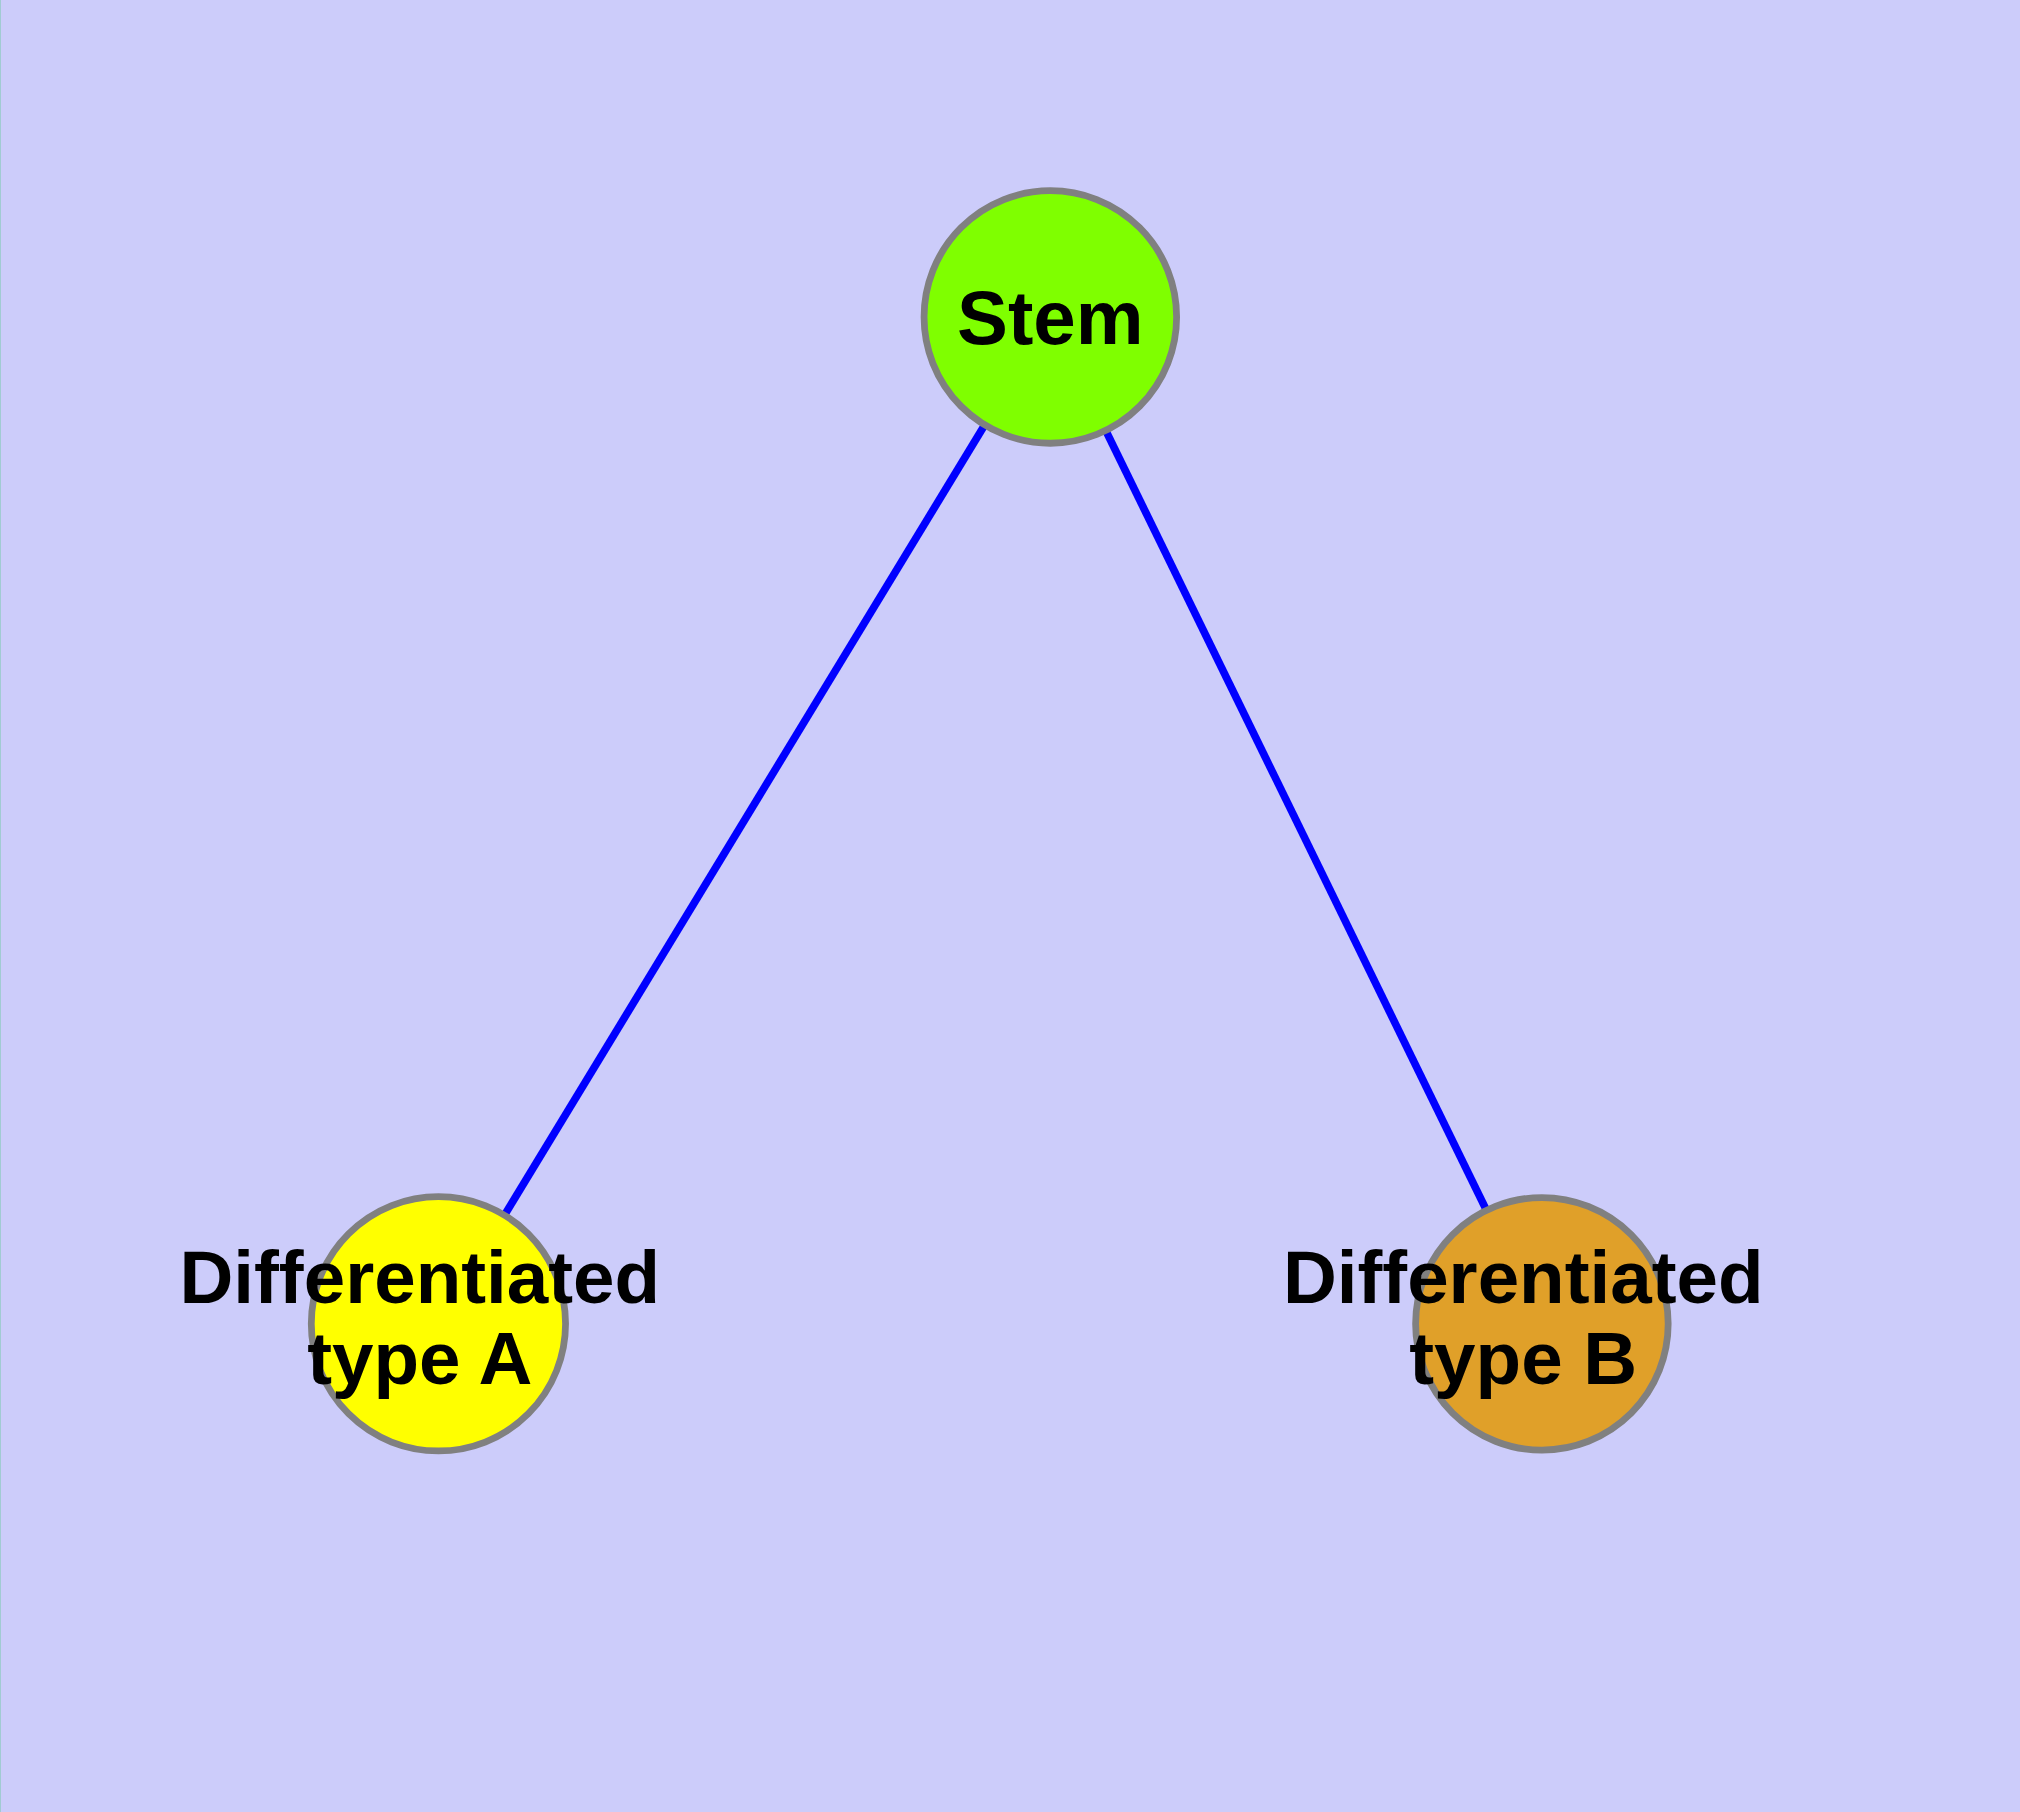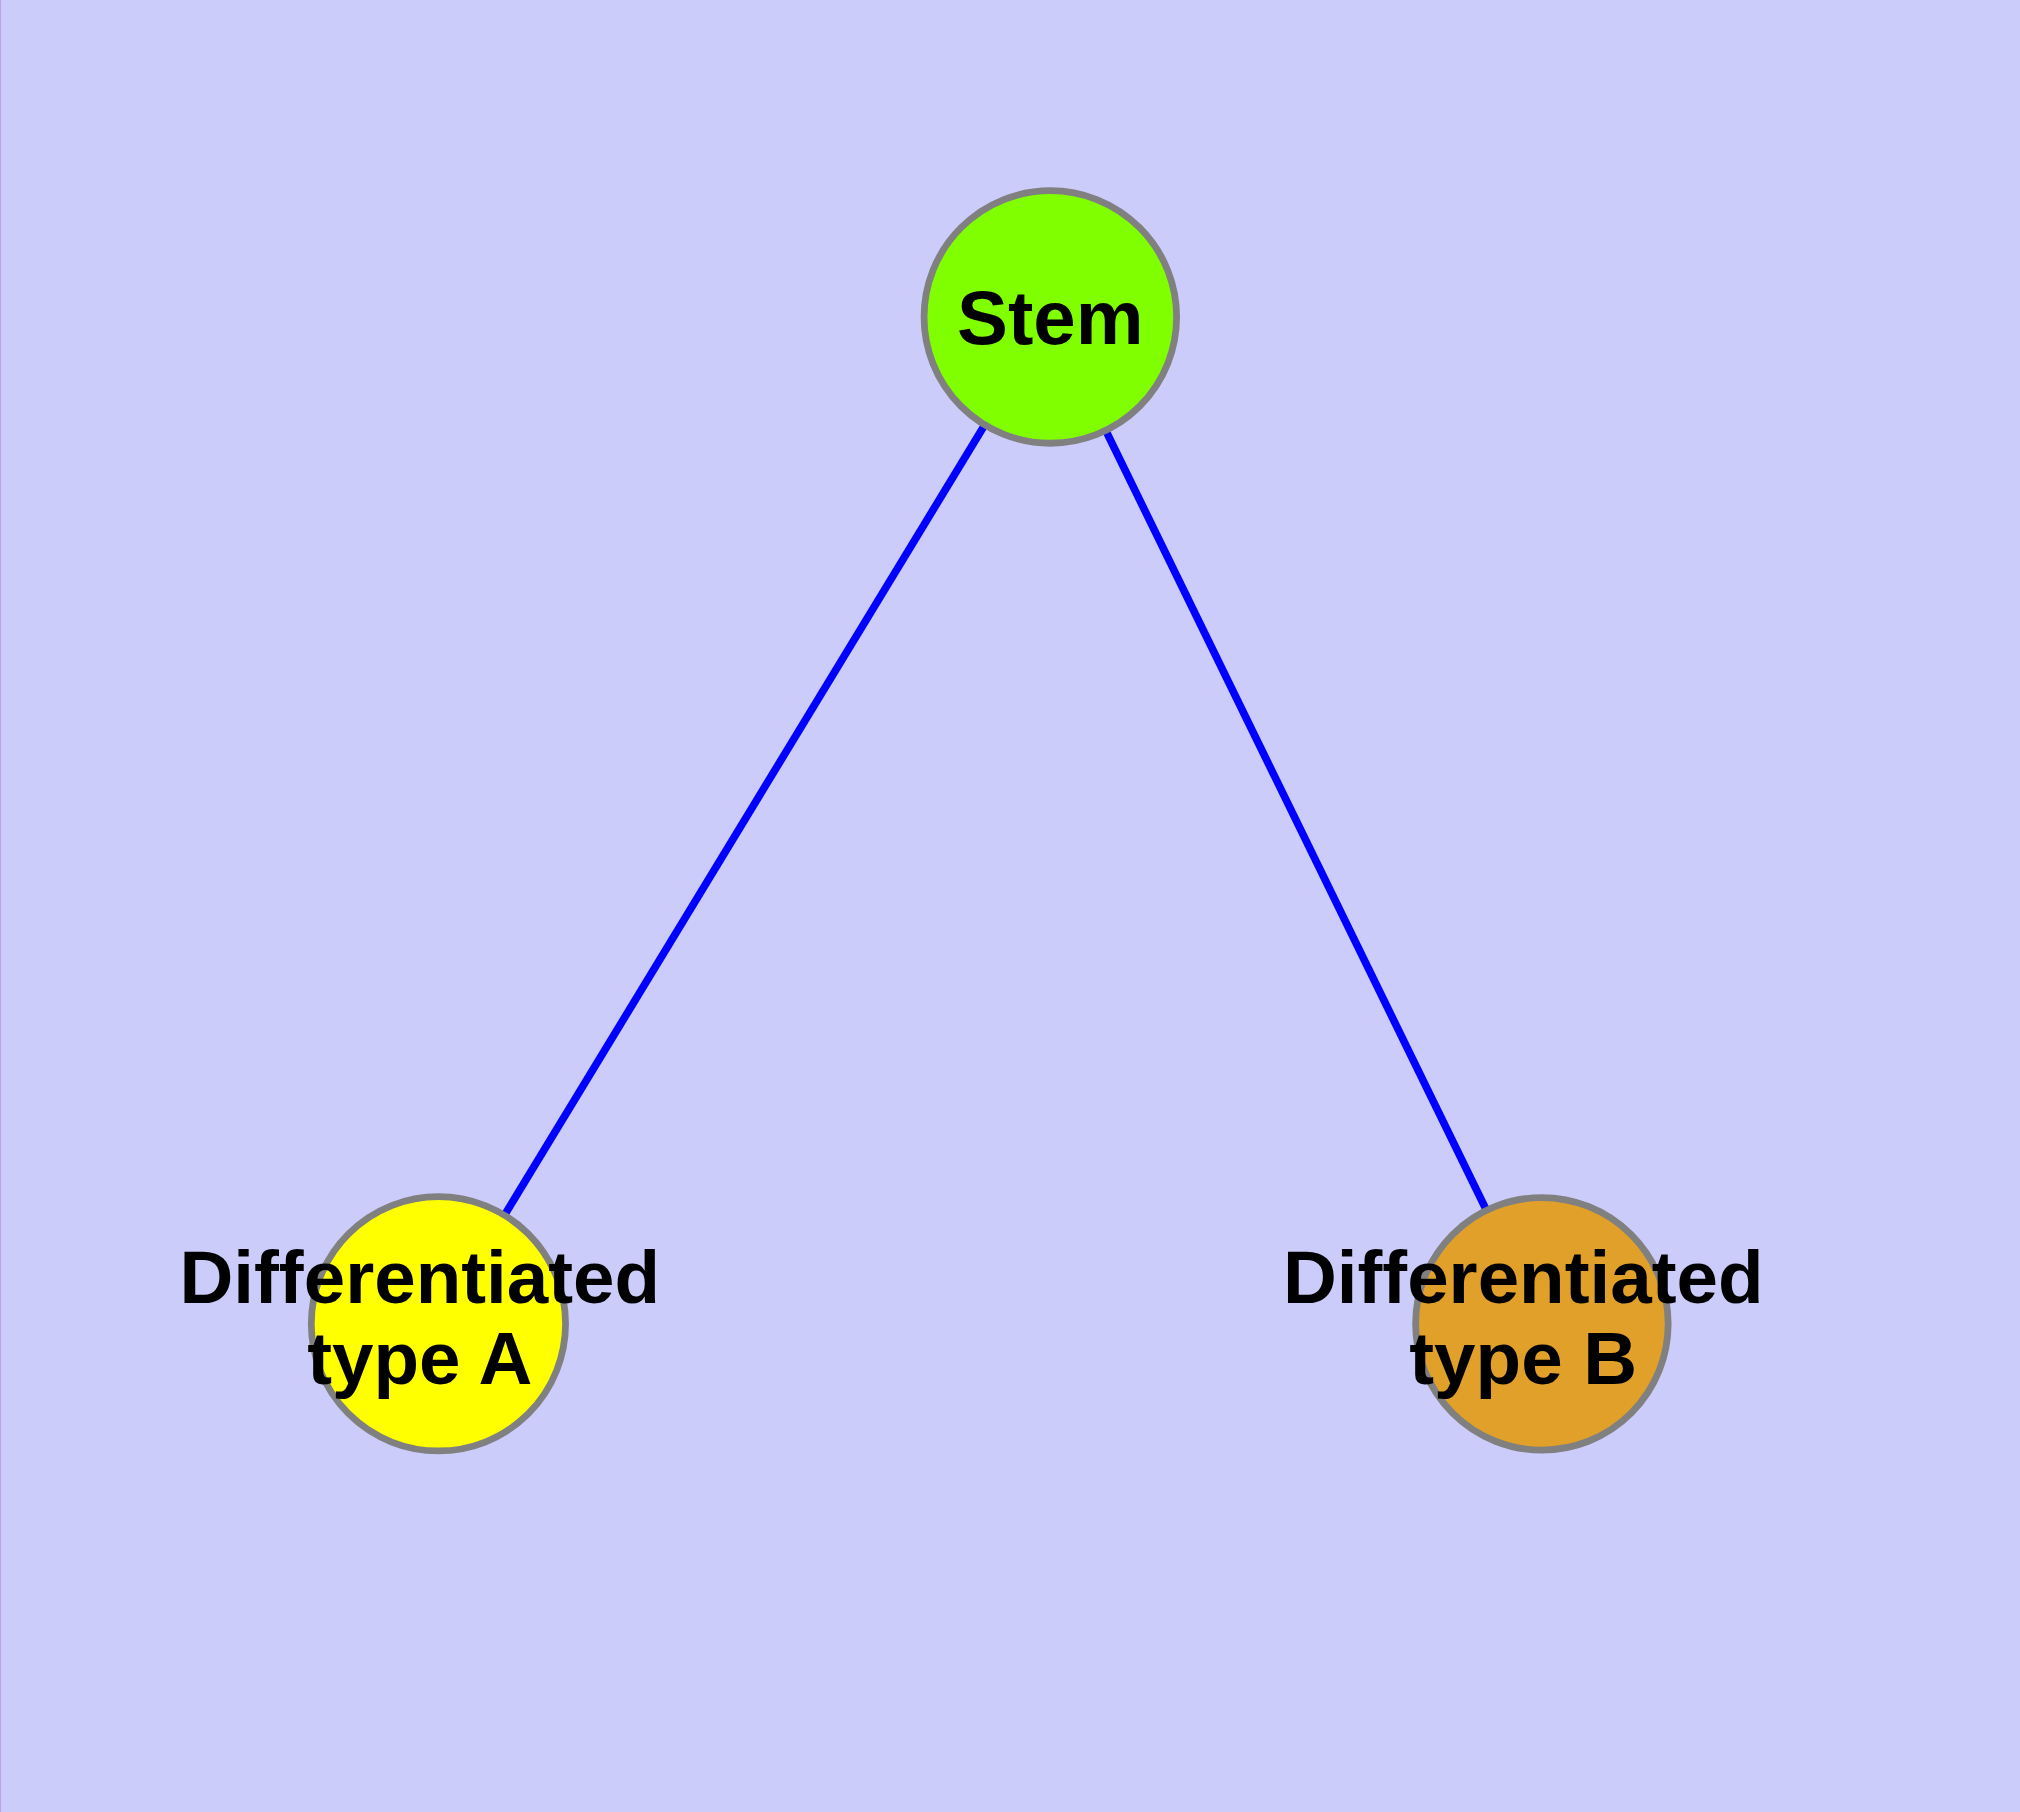--- a/index.html
+++ b/index.html
@@ -17,7 +17,7 @@
     position: relative;
     width: 2021px;
     height: 1812px;
-    background: #a21caf;
+    background: #22c55e;
   }
   #graph-svg {
     position: absolute;

